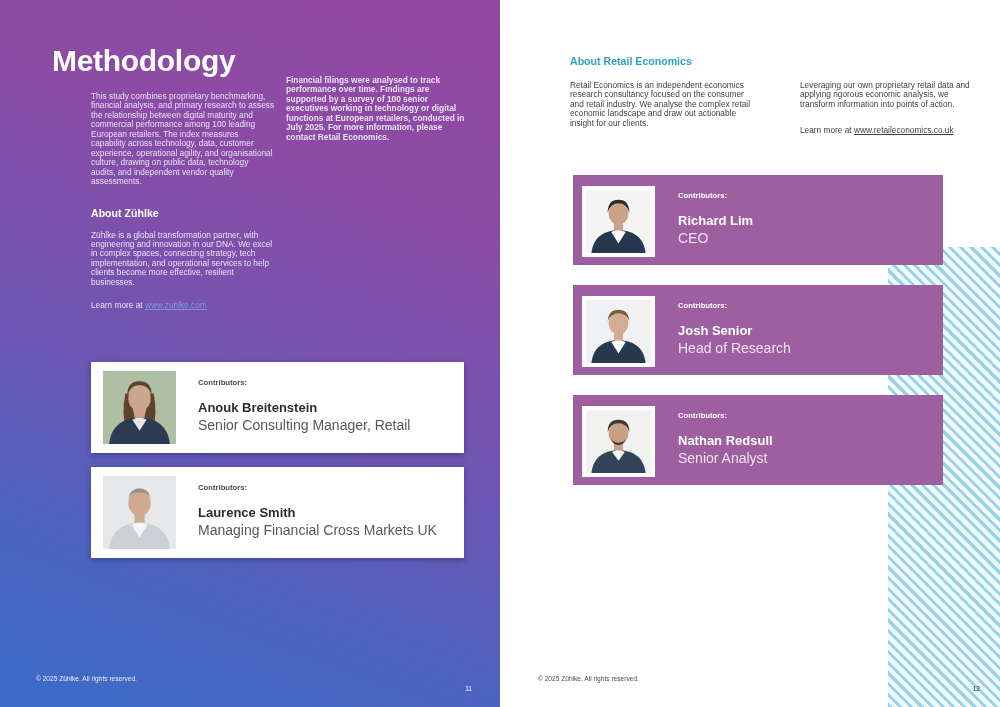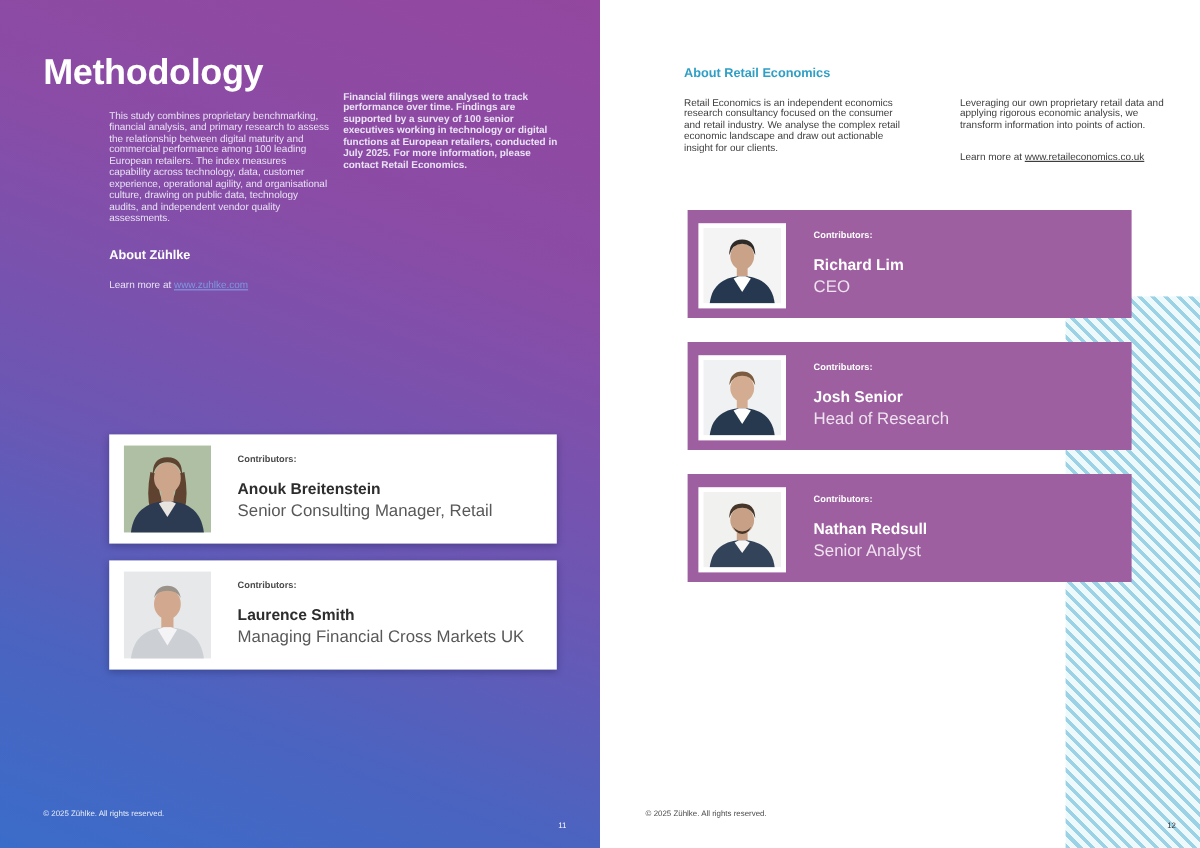--- a/index.html
+++ b/index.html
@@ -15,7 +15,7 @@
     color:#e9e2f4;
   }
   .page-title {
-    position:absolute; left:36px; top:44px; margin:0;
+    position:absolute; left:52px; top:44px; margin:0;
     font-size:30px; font-weight:800; color:#ffffff; letter-spacing:-0.3px;
   }
   .p-sm { font-size:8.3px; line-height:9.45px; margin:0; }

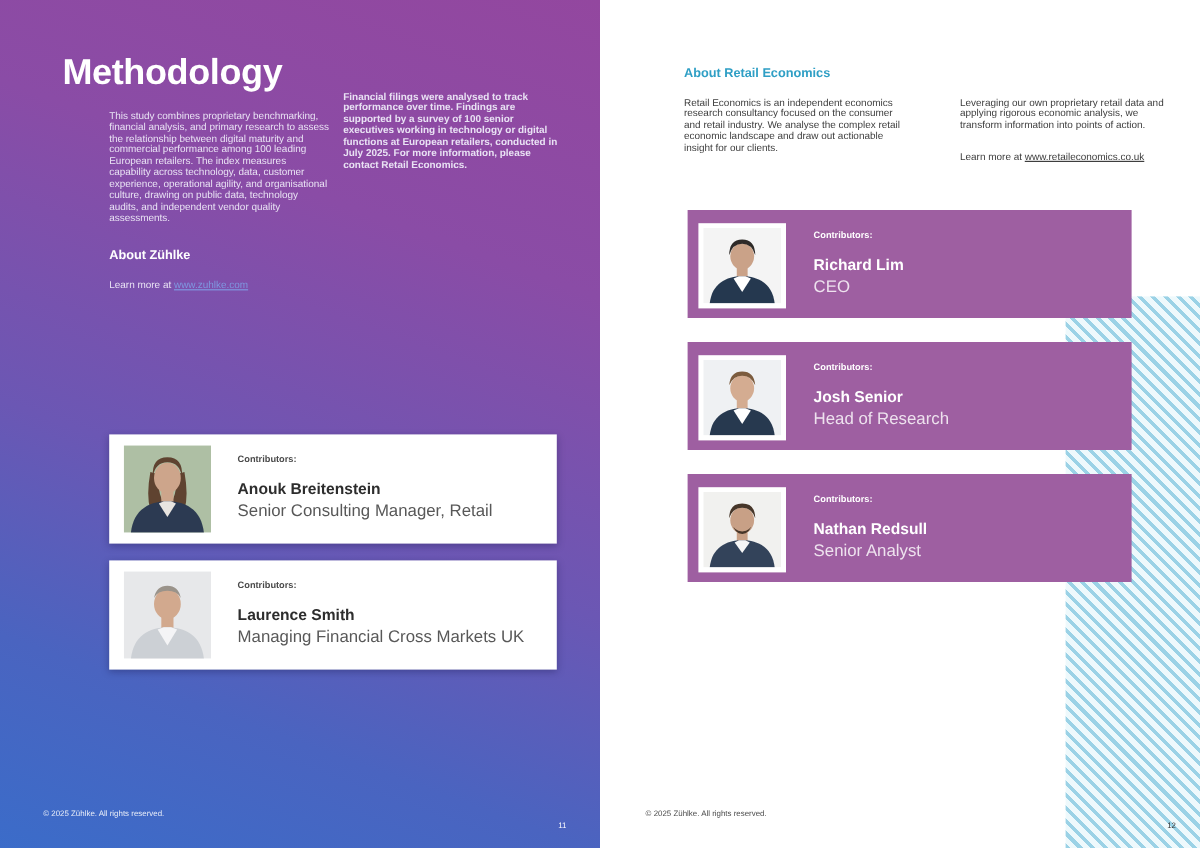--- a/index.html
+++ b/index.html
@@ -84,6 +84,7 @@
     <div class="lp-col1">
       <p class="p-sm">This study combines proprietary benchmarking, financial analysis, and primary research to assess the relationship between digital maturity and commercial performance among 100 leading European retailers. The index measures capability across technology, data, customer experience, operational agility, and organisational culture, drawing on public data, technology audits, and independent vendor quality assessments.</p>
       <div class="about-h">About Zühlke</div>
+      <p class="p-sm">Zühlke is a global transformation partner, with engineering and innovation in our DNA. We excel in complex spaces, connecting strategy, tech implementation, and operational services to help clients become more effective, resilient businesses.</p>
       <p class="p-sm learnmore"><span>Learn more at </span><a href="#" class="lp-link">www.zuhlke.com</a></p>
     </div>
 

